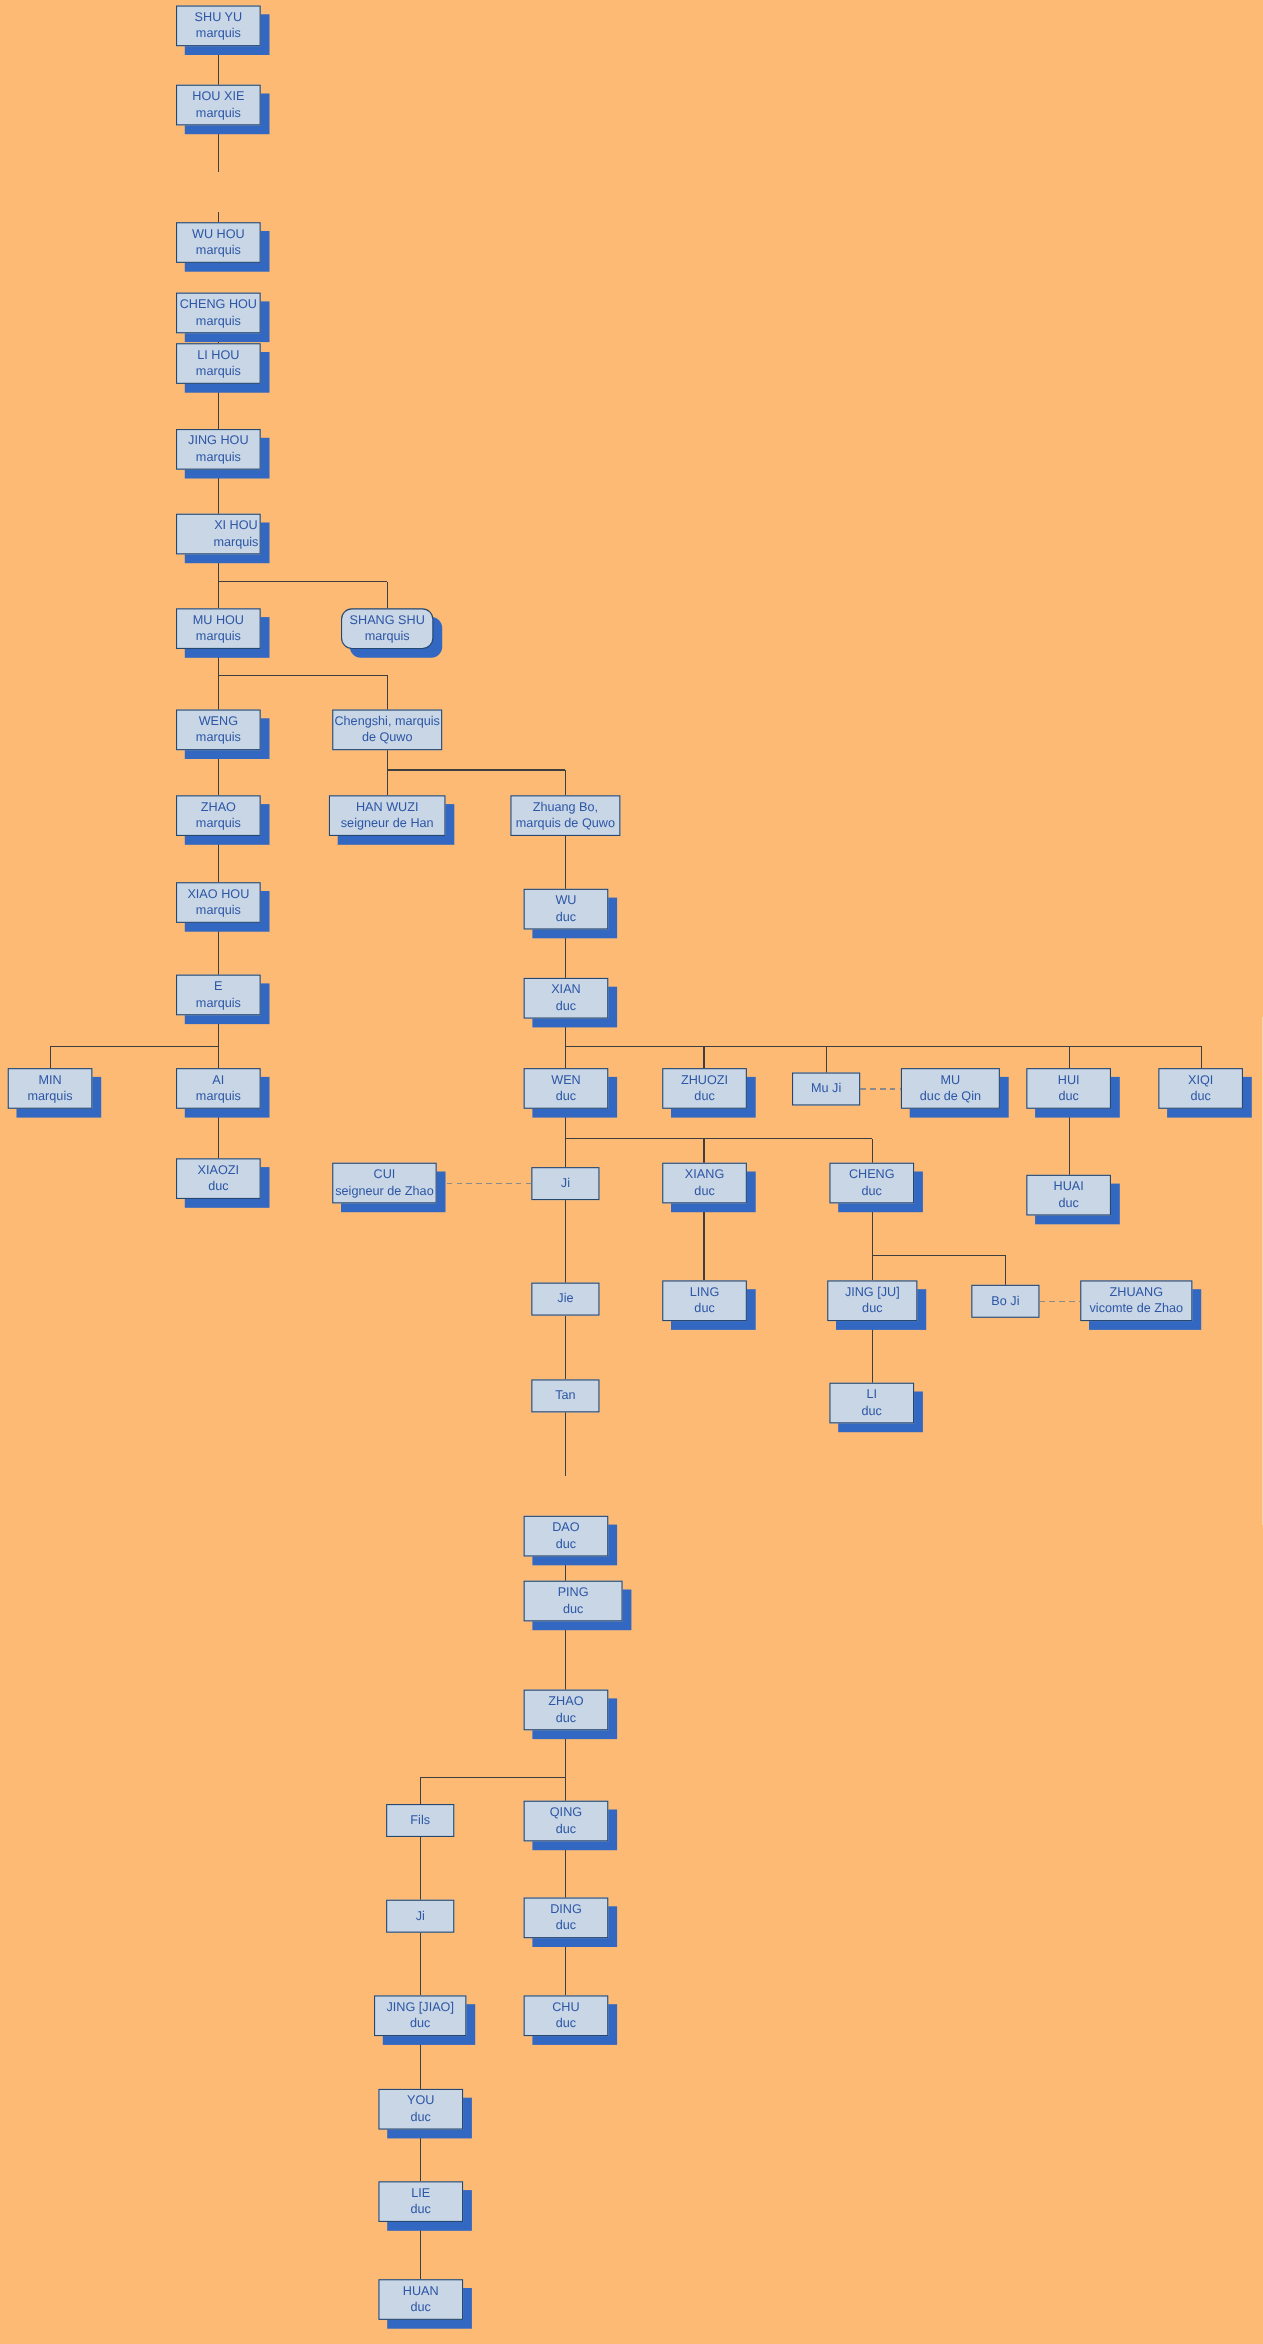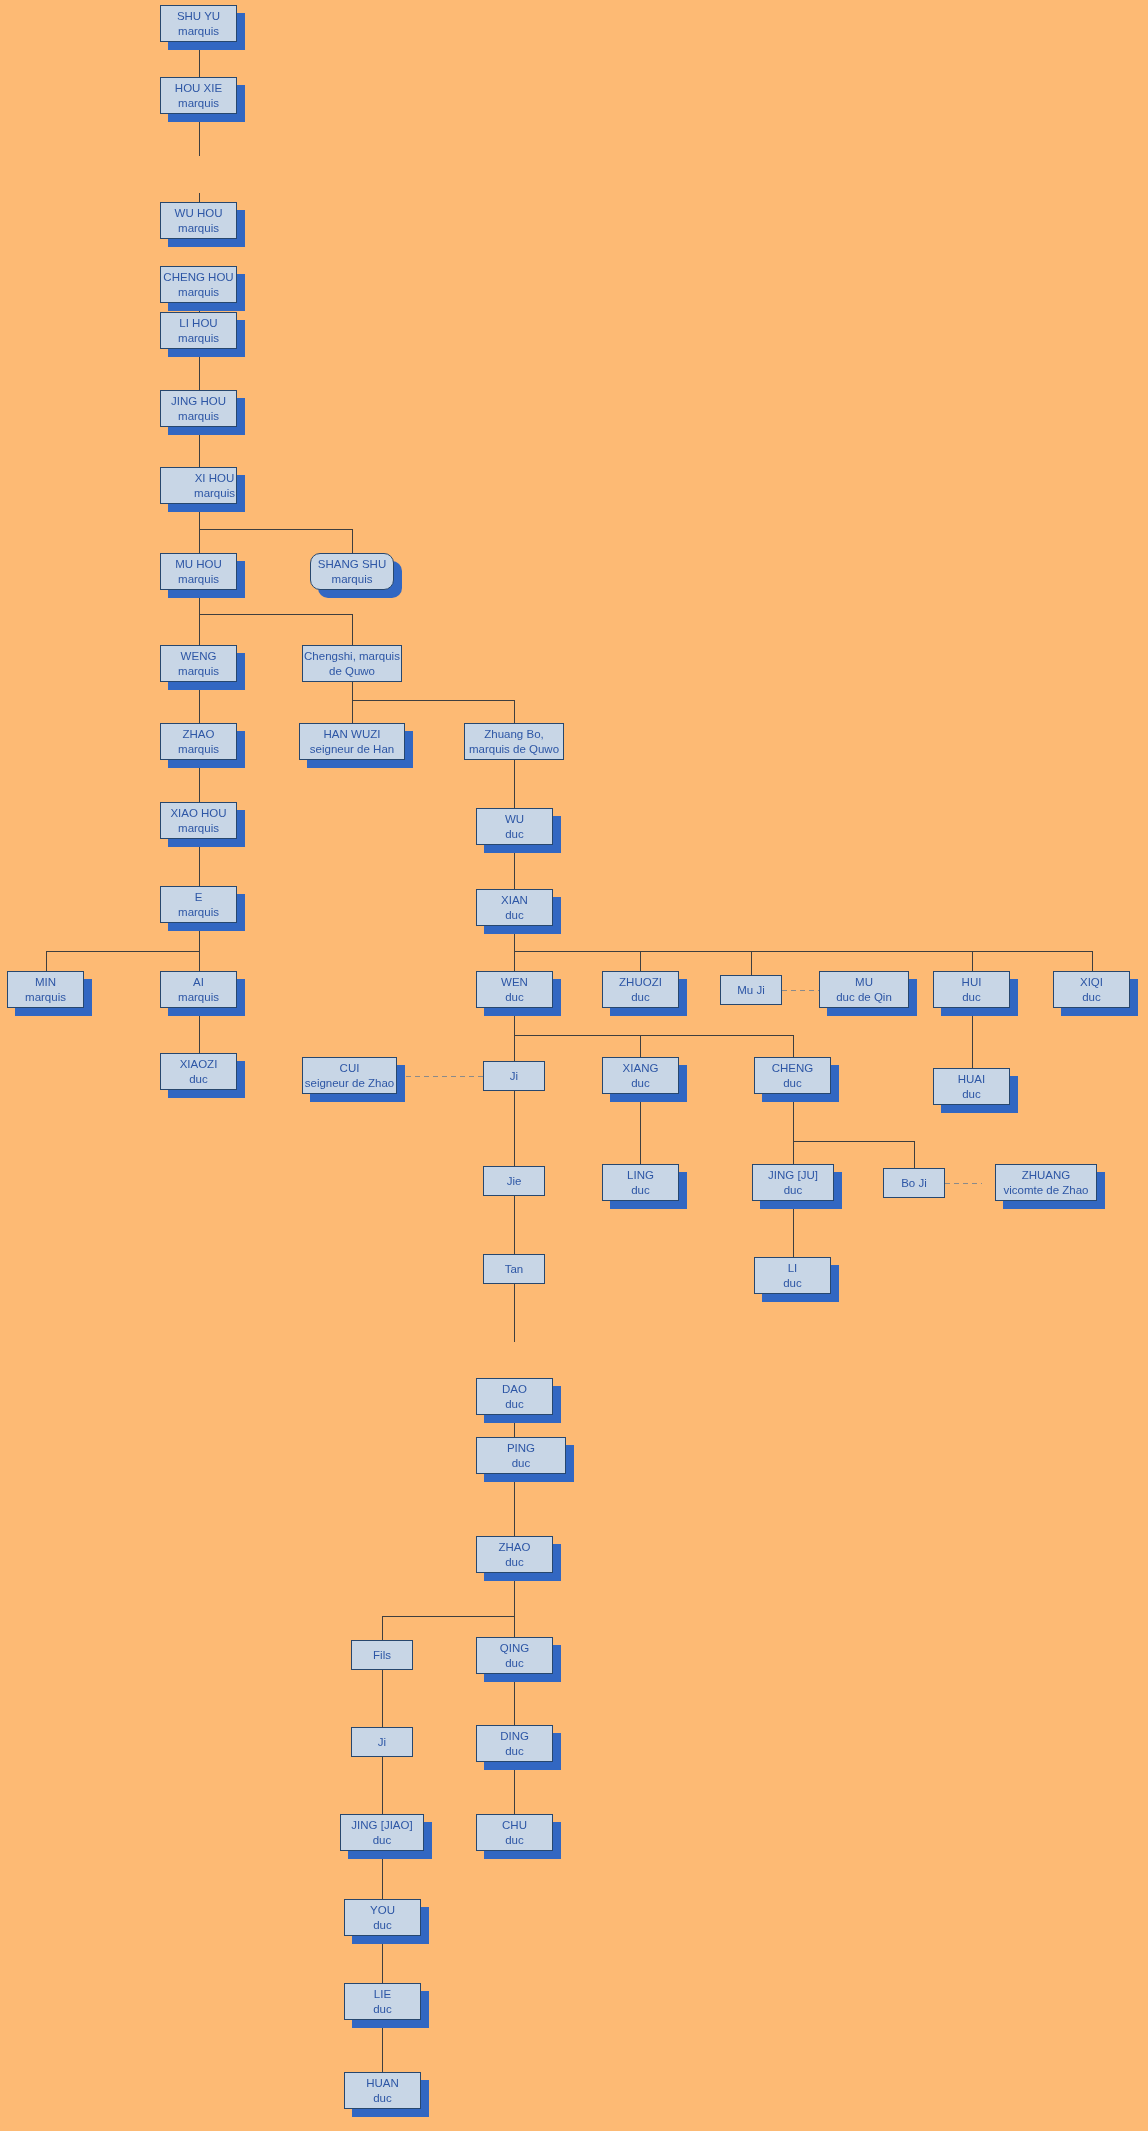--- a/index.html
+++ b/index.html
@@ -257,7 +257,7 @@
     <div class="node" style="left: 883px; top: 1168px; width: 62px; height: 30px;">
       <div class="node-line">Bo Ji</div>
     </div>
-    <div class="node shadowed" style="left: 982px; top: 1164px; width: 102px; height: 37px; margin-left: 13px;">
+    <div class="node shadowed" style="left: 982px; top: 1164px; width: 102px; height: 37px;">
       <div class="node-line">ZHUANG</div>
       <div class="node-line">vicomte de Zhao</div>
     </div>

